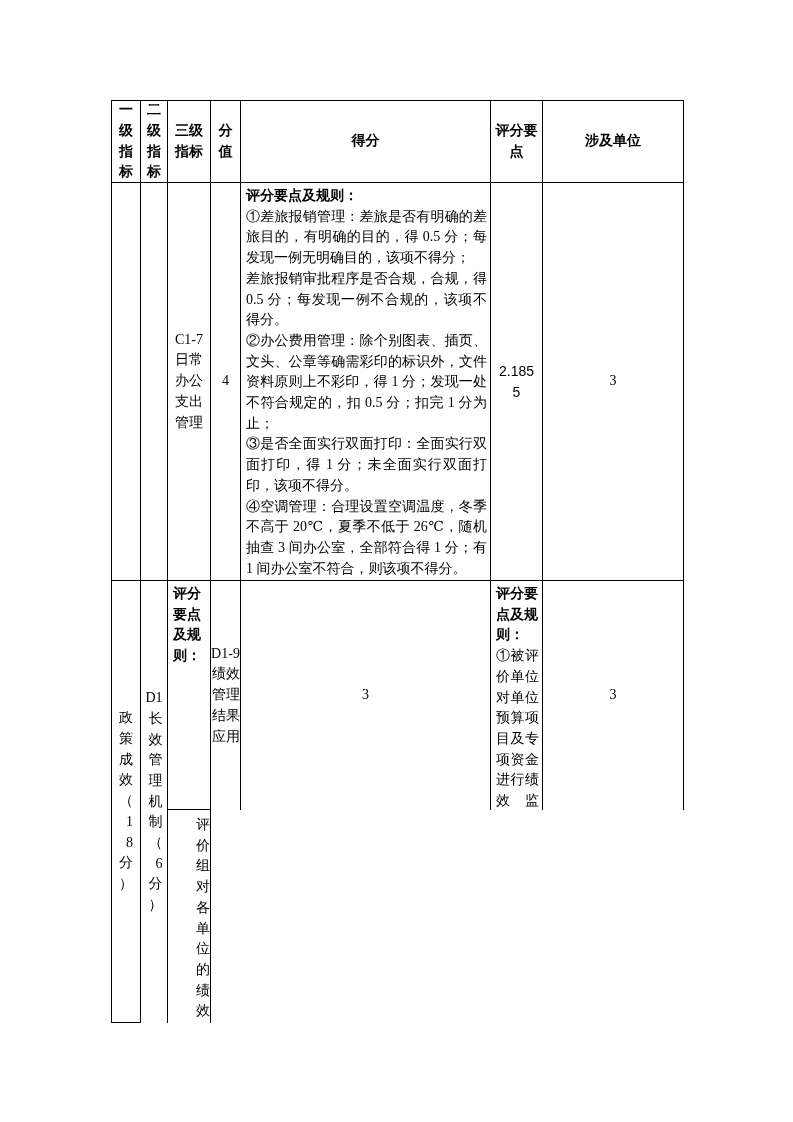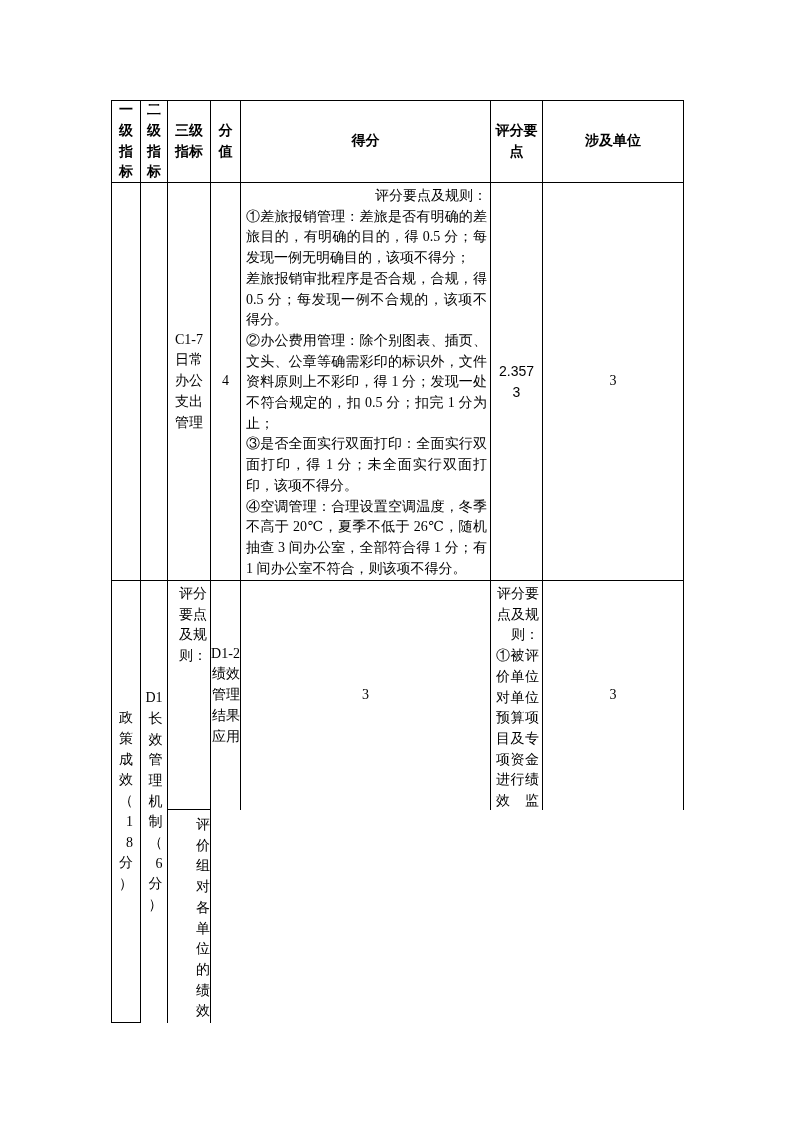--- a/index.html
+++ b/index.html
@@ -40,7 +40,7 @@
   }
   .num{display:flex;align-items:center;justify-content:center;text-align:center;}
   .kp{padding:3px 3px 0 5px;}
-  .kp-title{font-weight:normal;text-align:right;}
+  .kp-title{font-weight:bold;text-align:left;}
   .kp-body{white-space:pre-line;text-align:justify;}
   .expl{padding:0 5px;}
   .expl-inner{white-space:pre-line;text-align:justify;}

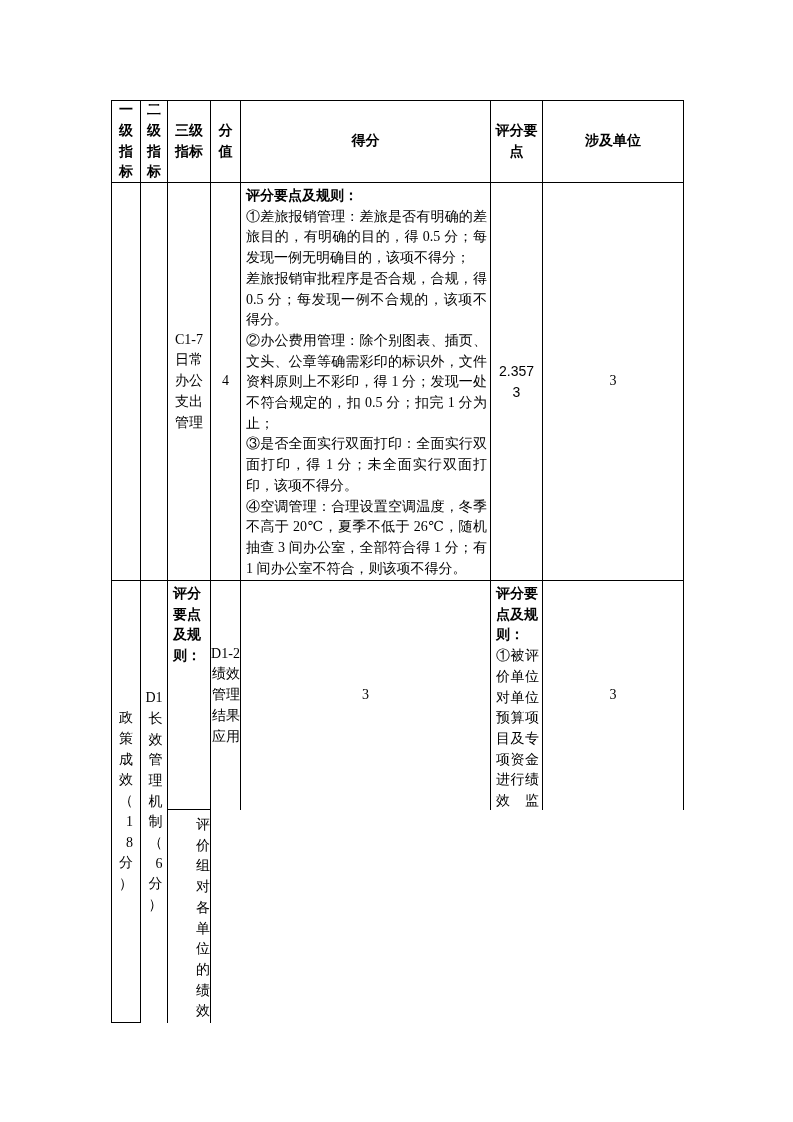--- a/index.html
+++ b/index.html
@@ -89,7 +89,7 @@
 ④空调管理：合理设置空调温度，冬季不高于 20℃，夏季不低于 26℃，随机抽查 3 间办公室，全部符合得 1 分；有 1 间办公室不符合，则该项不得分。</div>
     </div>
     <div class="cell num score-sans">
-      <div class="score-wrap">2.3573</div>
+      <div class="score-wrap">2.1855</div>
     </div>
 
     <div class="cell vind span2" style="border-bottom:1px solid #000;">政

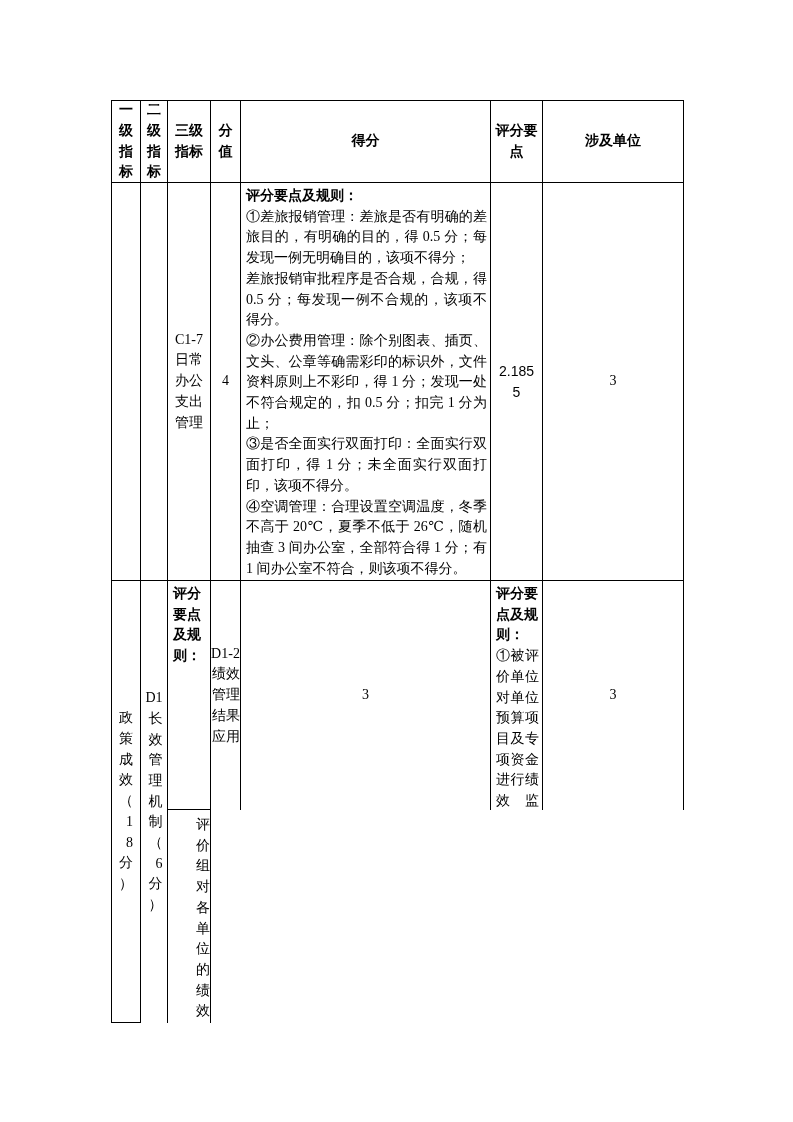--- a/index.html
+++ b/index.html
@@ -117,7 +117,7 @@
       <div class="kp-title">评分要点及规则：</div>
     </div>
 
-    <div class="cell vind nb">D1-2
+    <div class="cell vind nb">D1-9
 绩效
 管理
 结果

